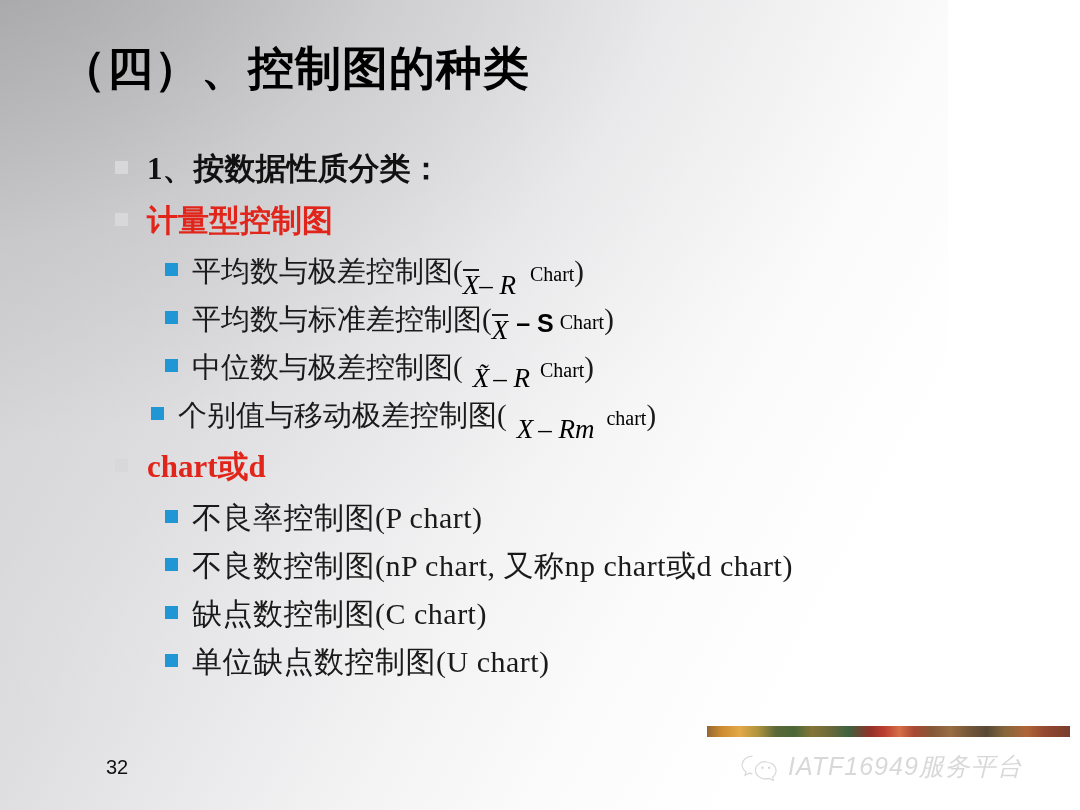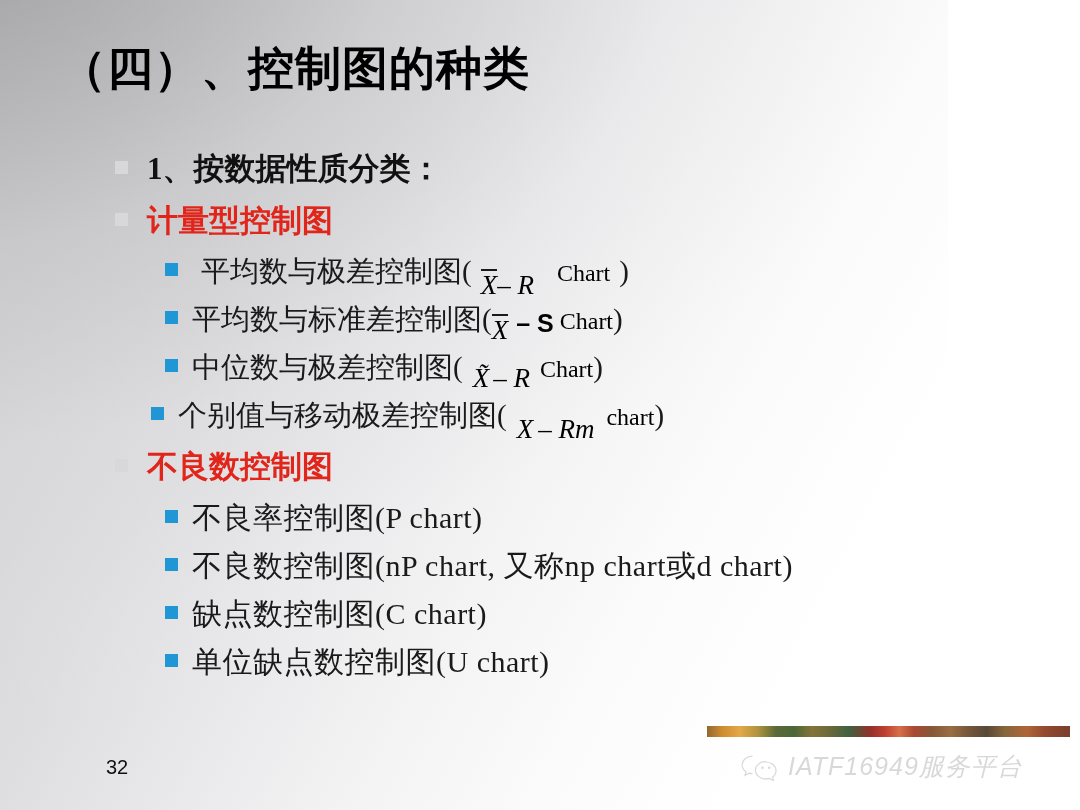--- a/index.html
+++ b/index.html
@@ -203,7 +203,7 @@
     <span class="txt-red-bold">计量型控制图</span>
   </div>
 
-  <div class="row" style="left:165px; top:252px;gap:9px;">
+  <div class="row" style="left:165px; top:252px;">
     <span class="bullet-l2"></span>
     <span class="txt-body">平均数与极差控制图(</span>
     <span class="formula drop"><span class="overbar">X</span><span>– R</span></span>

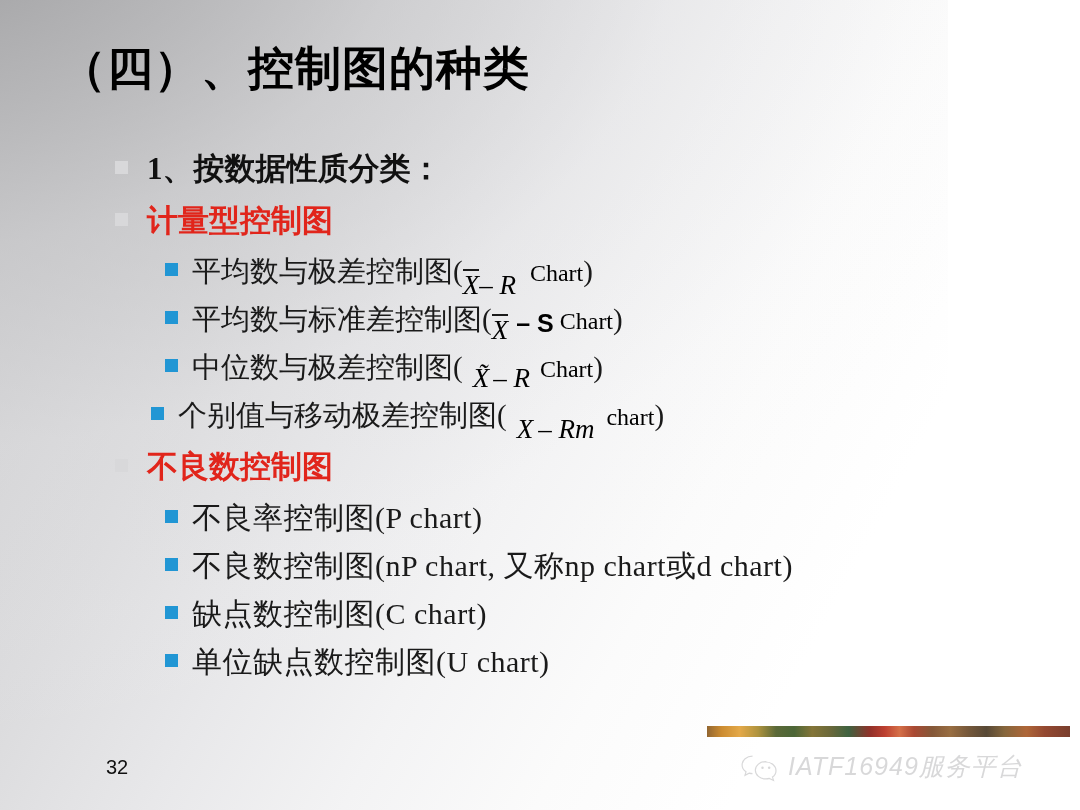--- a/index.html
+++ b/index.html
@@ -120,7 +120,7 @@
   .chartword {
     font-style: normal;
     font-family: "Liberation Serif", "DejaVu Serif", serif;
-    font-size: 24px;
+    font-size: 20px;
   }
   .drop {
     position: relative;

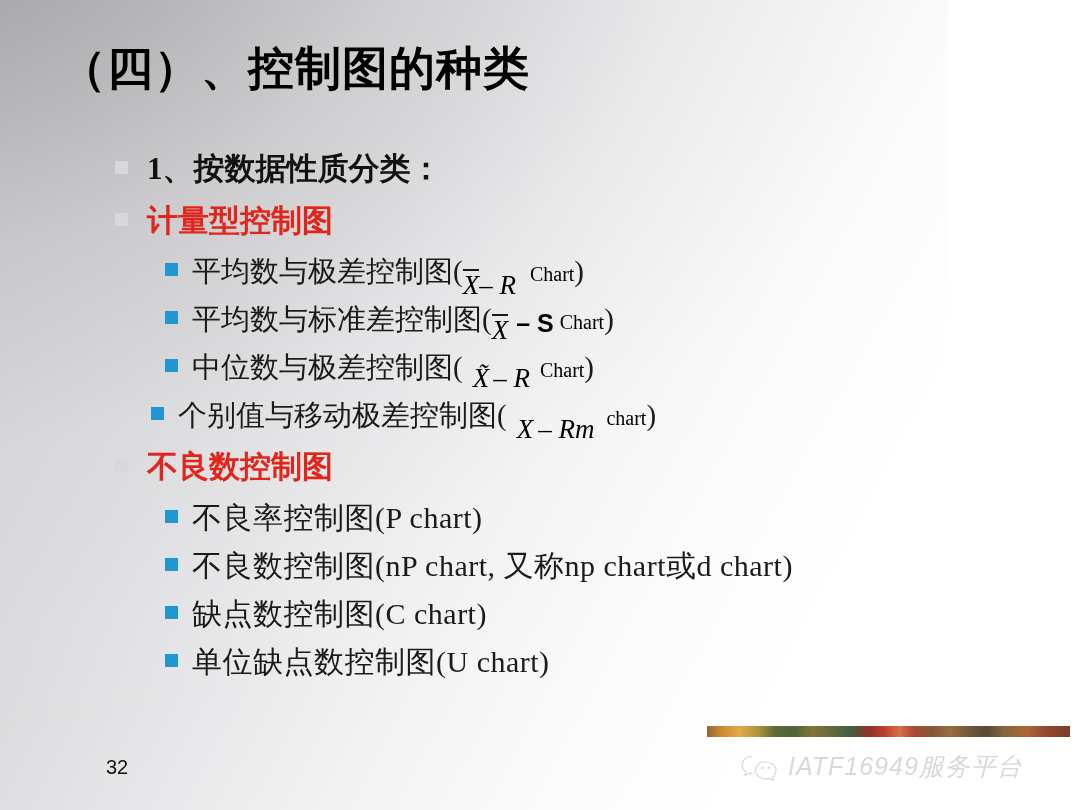--- a/index.html
+++ b/index.html
@@ -238,7 +238,7 @@
 
   <div class="row" style="left:115px; top:446px;">
     <span class="bullet-l1"></span>
-    <span class="txt-red-bold">不良数控制图</span>
+    <span class="txt-red-bold">chart或d</span>
   </div>
 
   <div class="row" style="left:165px; top:546px;">

